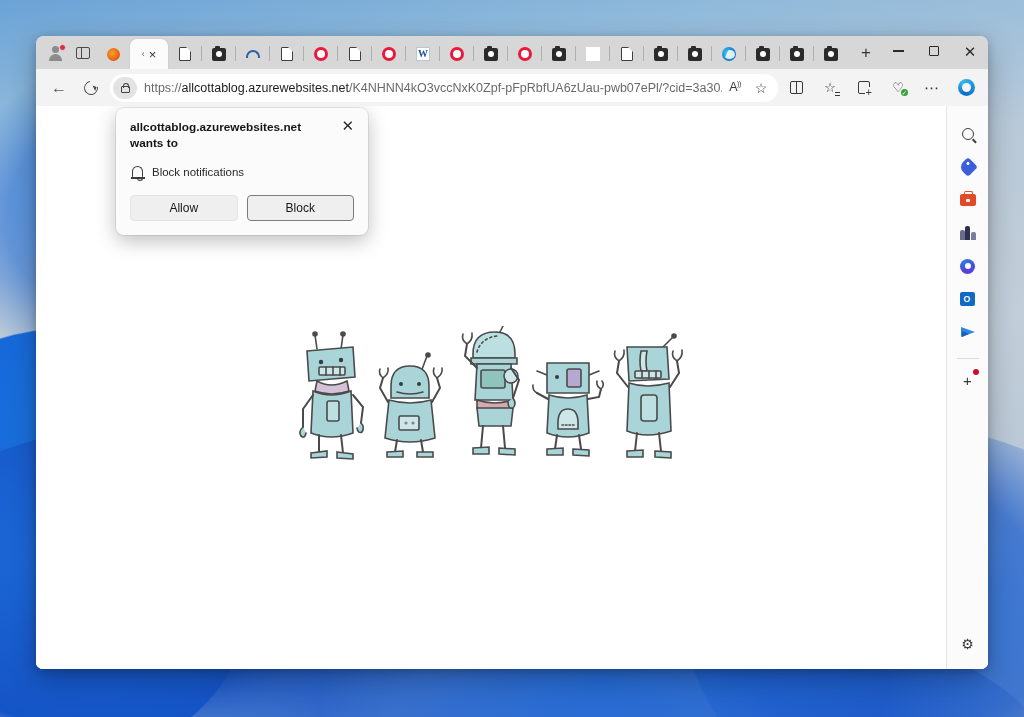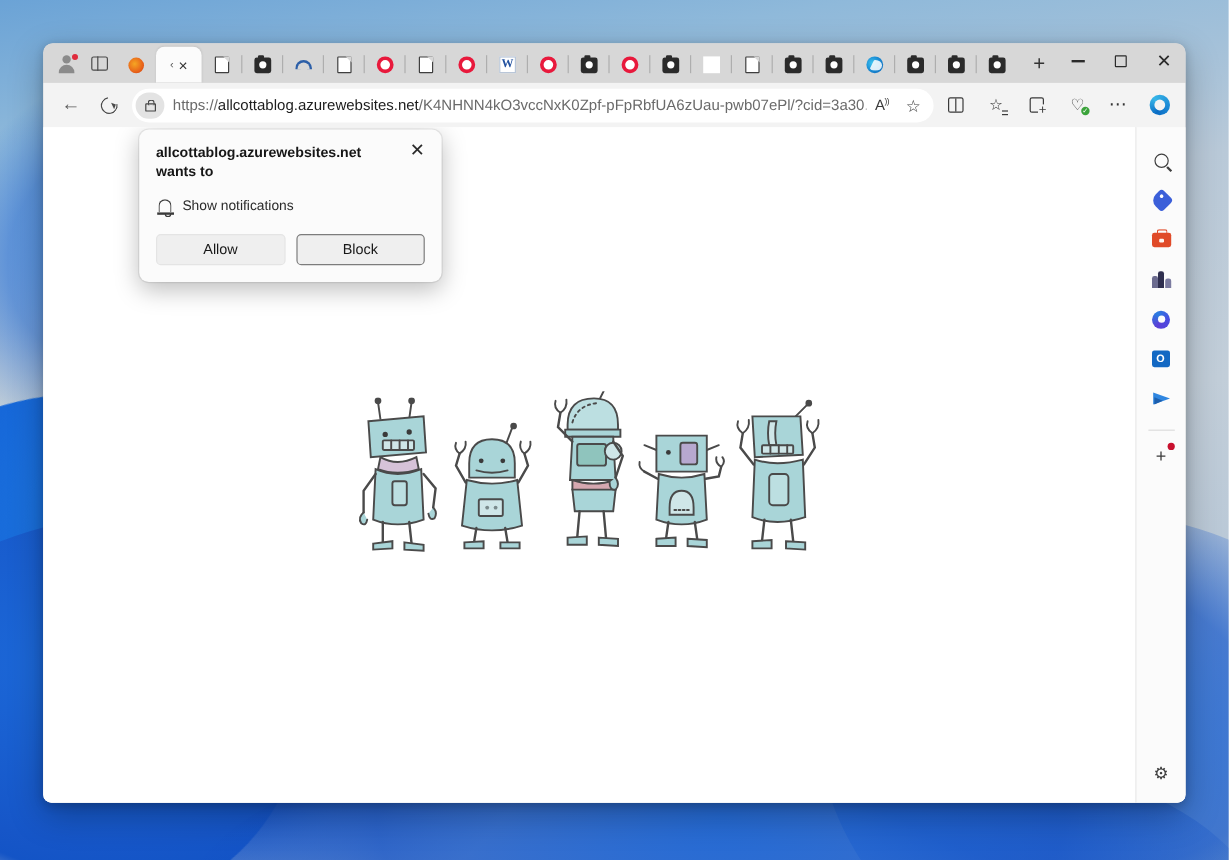--- a/index.html
+++ b/index.html
@@ -741,7 +741,7 @@
           </div>
           <div id="perm-row">
             <div class="ico-bell"></div>
-            <div id="perm-label">Show notifications</div>
+            <div id="perm-label">Block notifications</div>
           </div>
           <div id="perm-buttons">
             <div class="permbtn" id="btn-allow">Allow</div>

